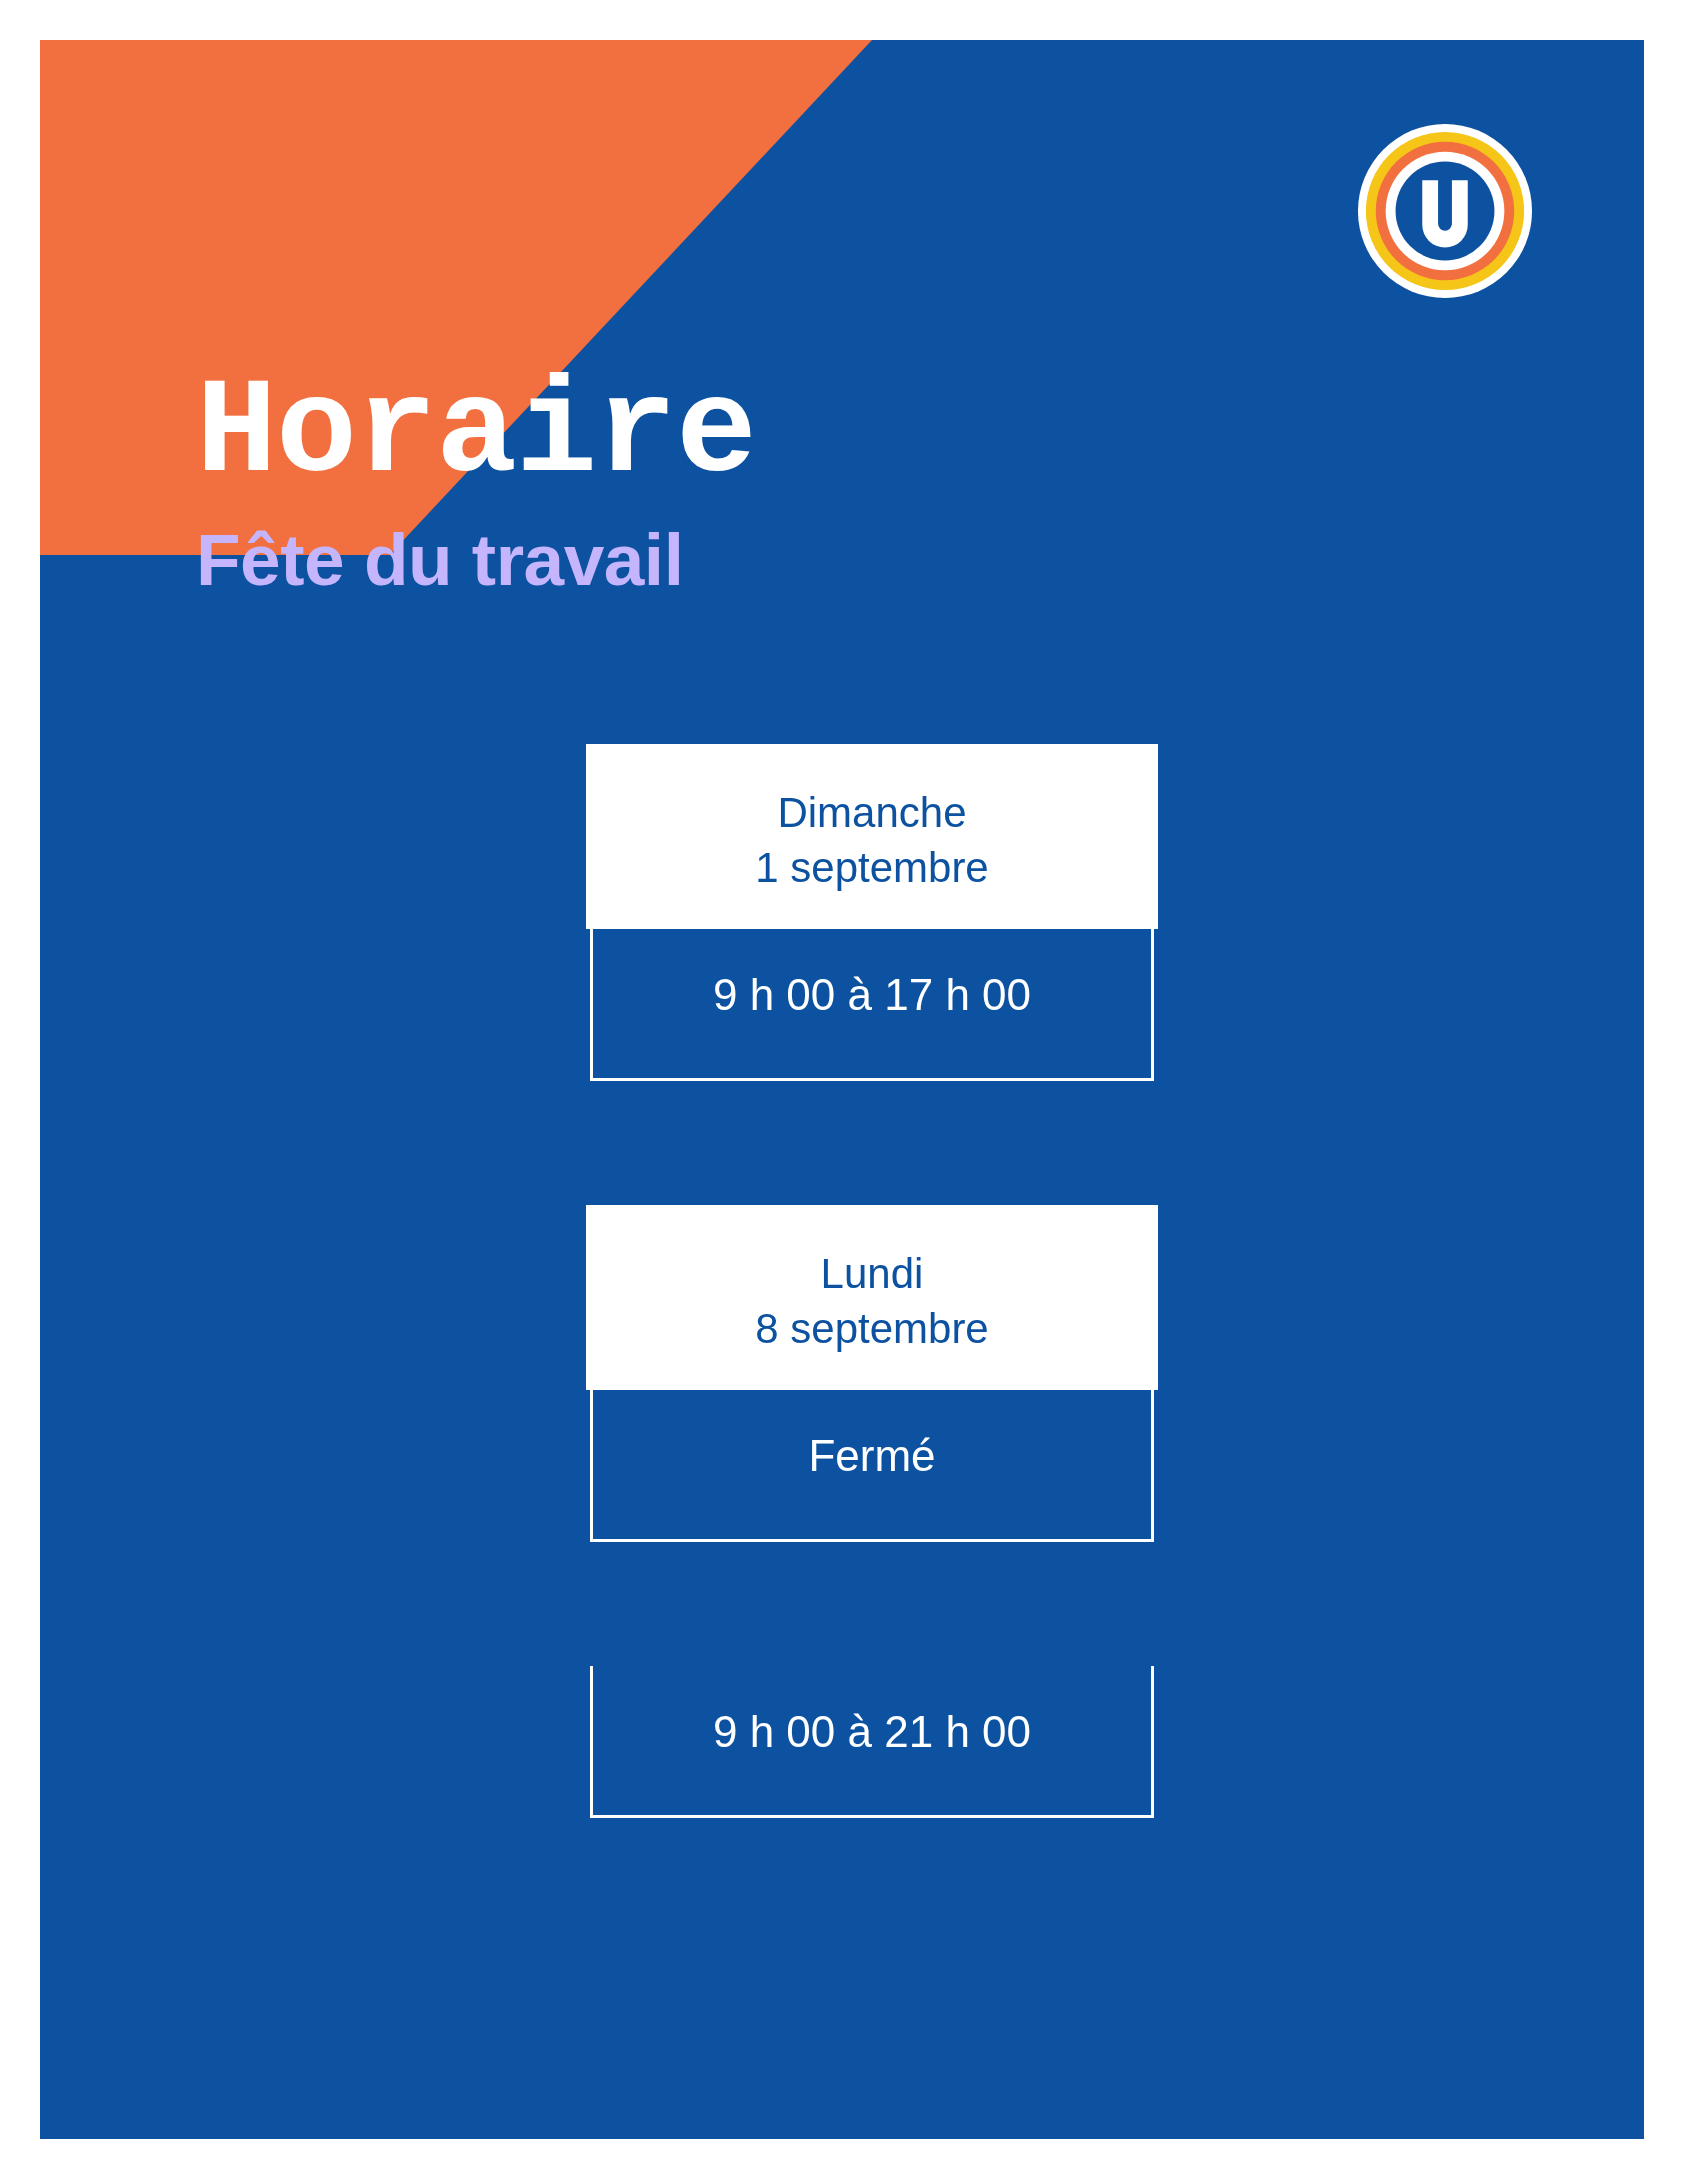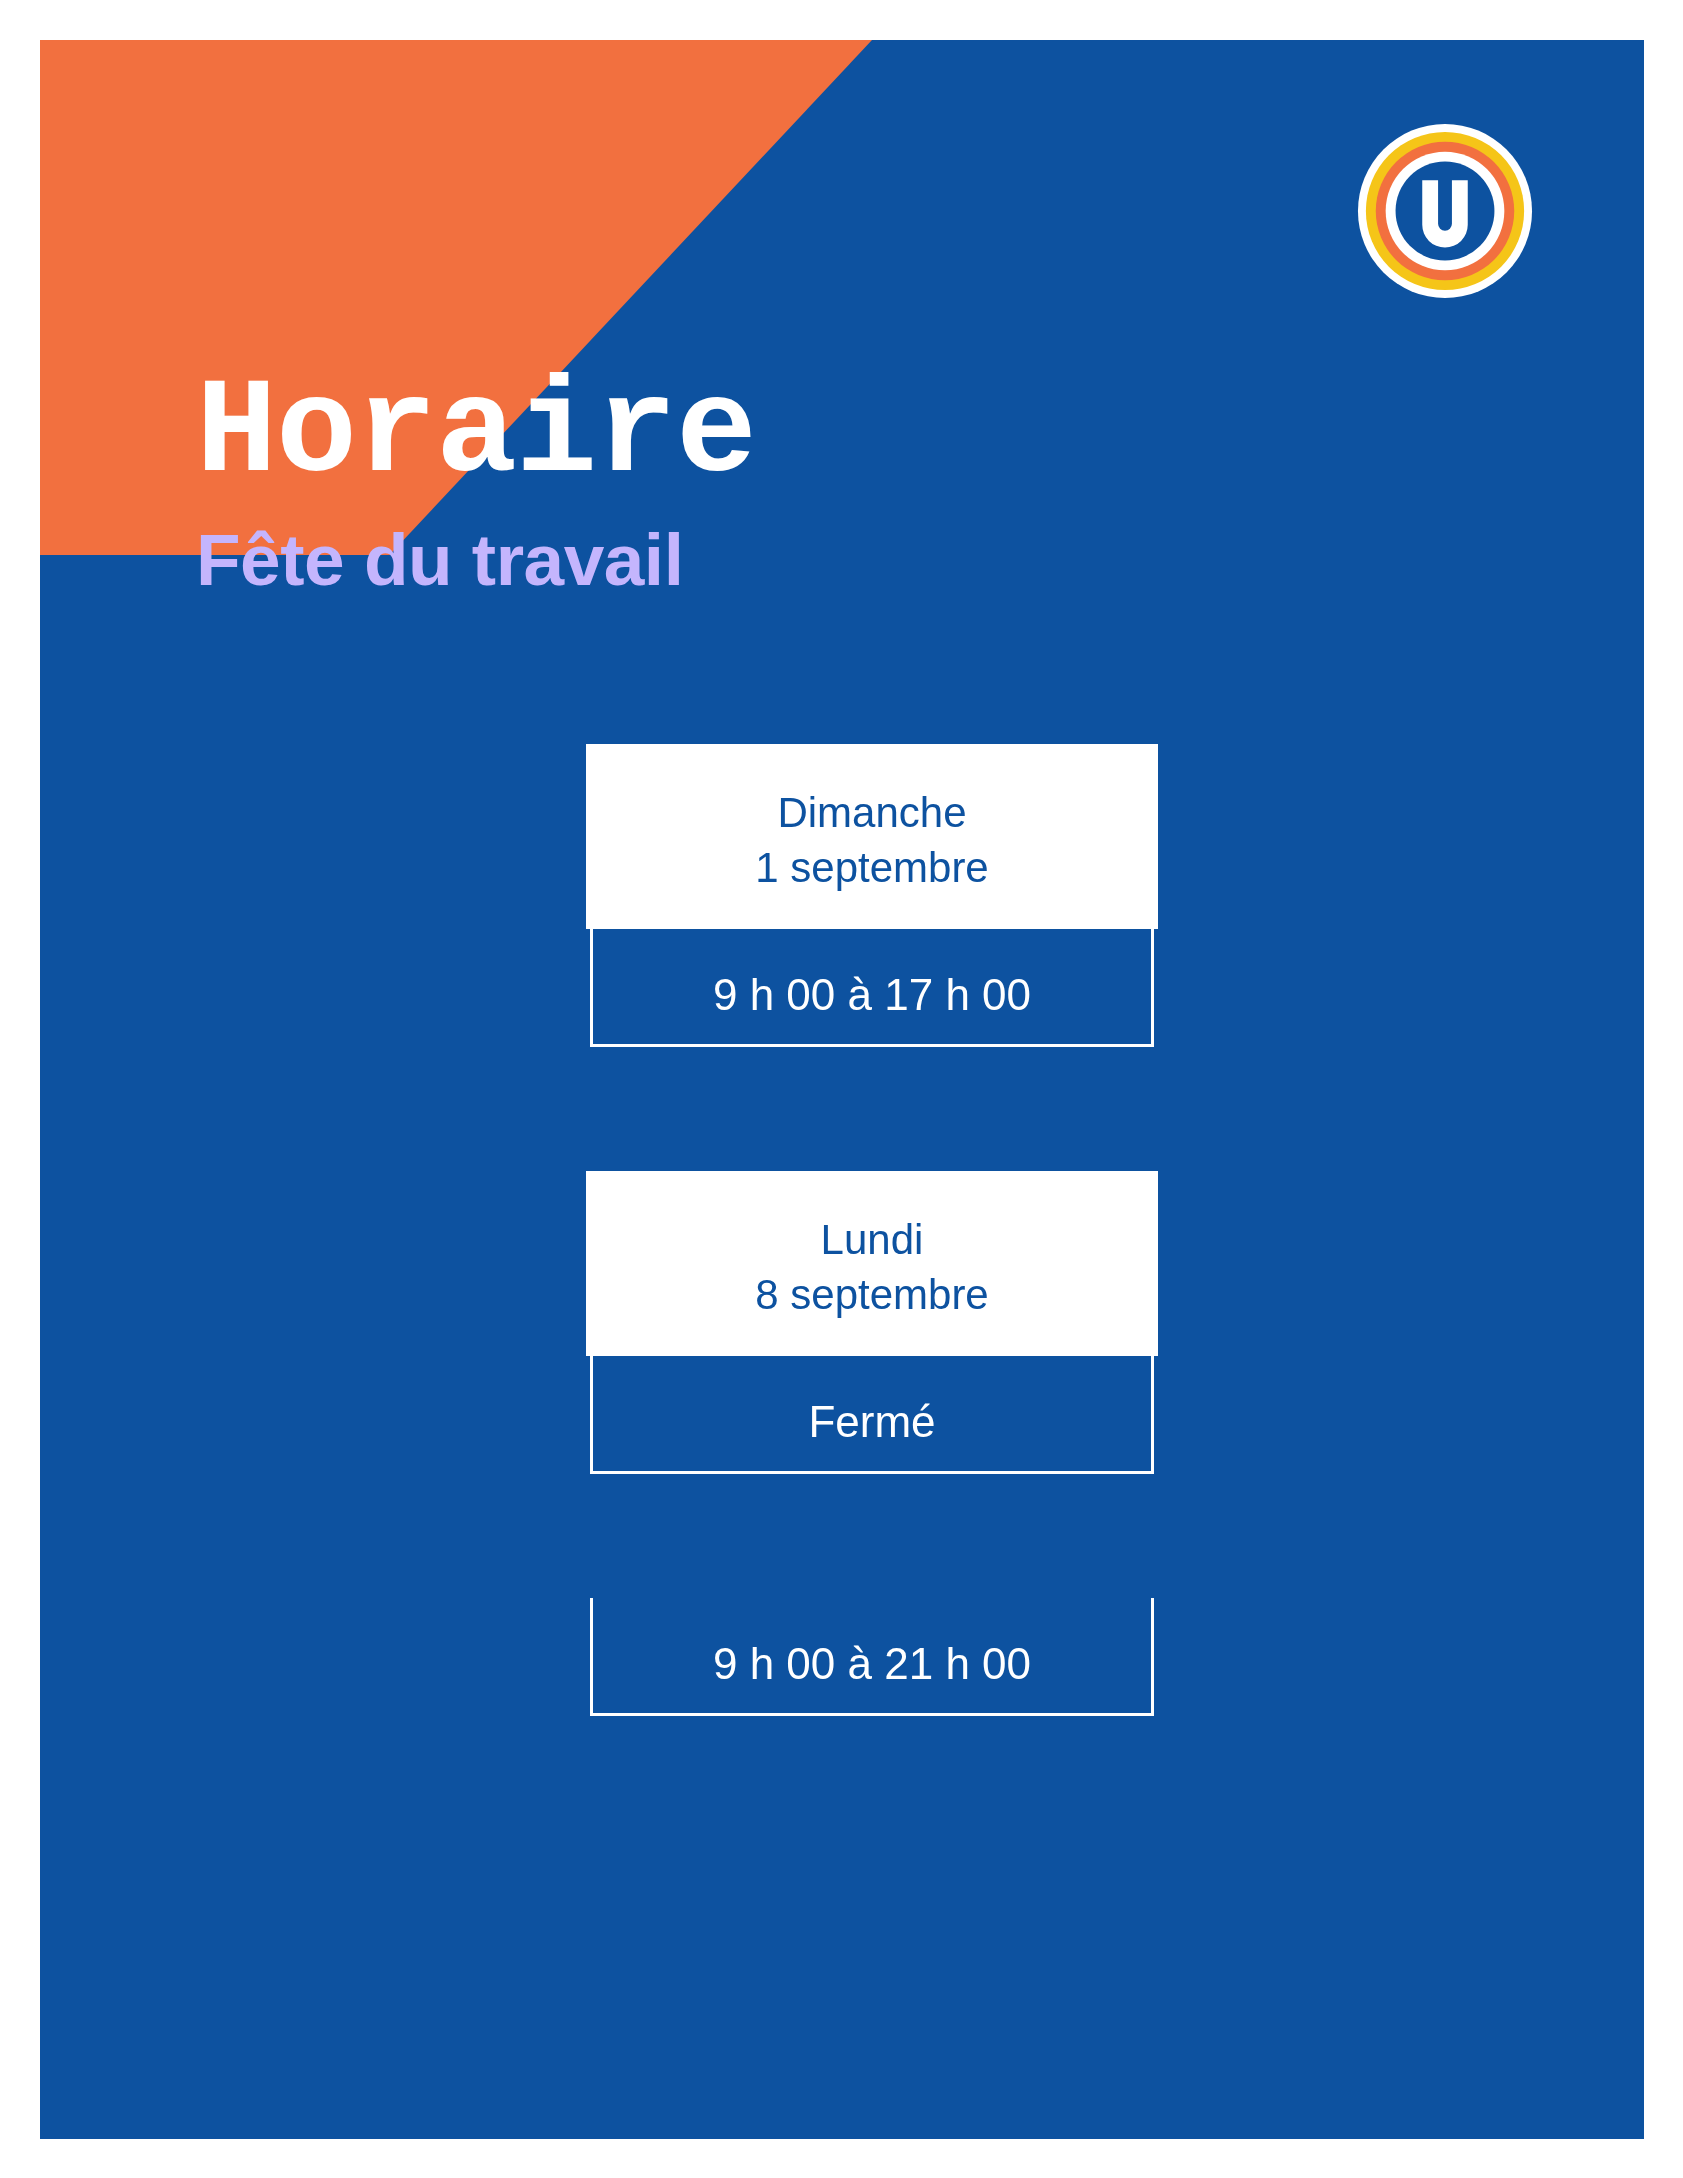--- a/index.html
+++ b/index.html
@@ -101,7 +101,7 @@
     text-align: center;
     font-size: 44px;
     line-height: 1.2;
-    padding: 40px 10px 22px 10px;
+    padding: 40px 10px 56px 10px;
     border: 3px solid #ffffff;
     border-top: none;
     box-sizing: border-box;

